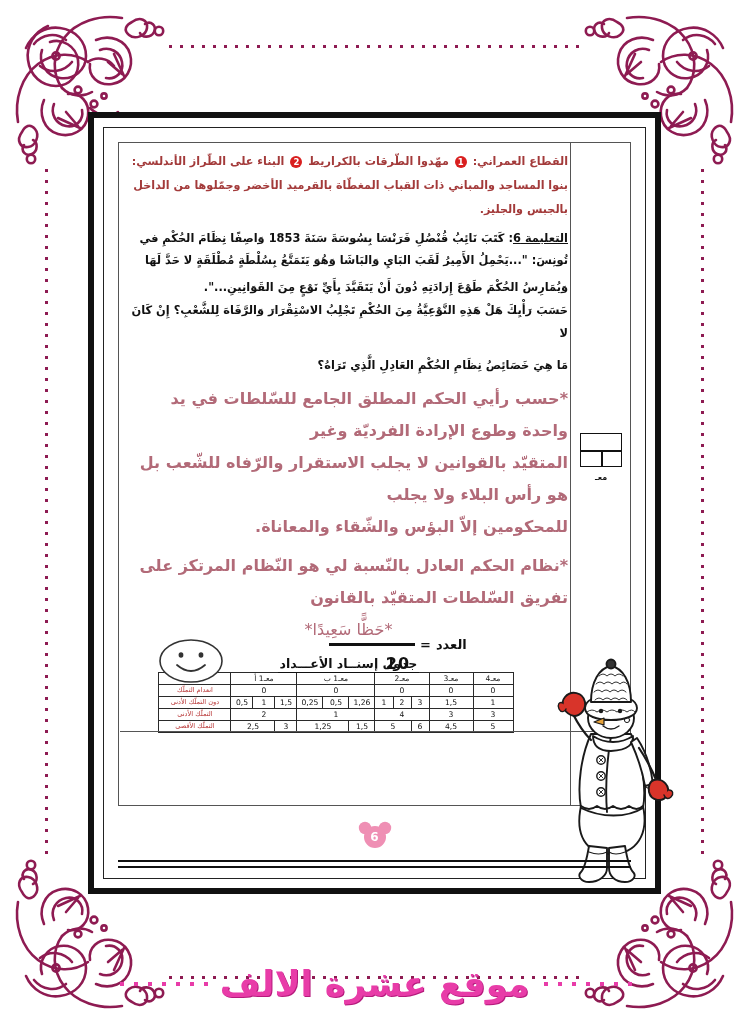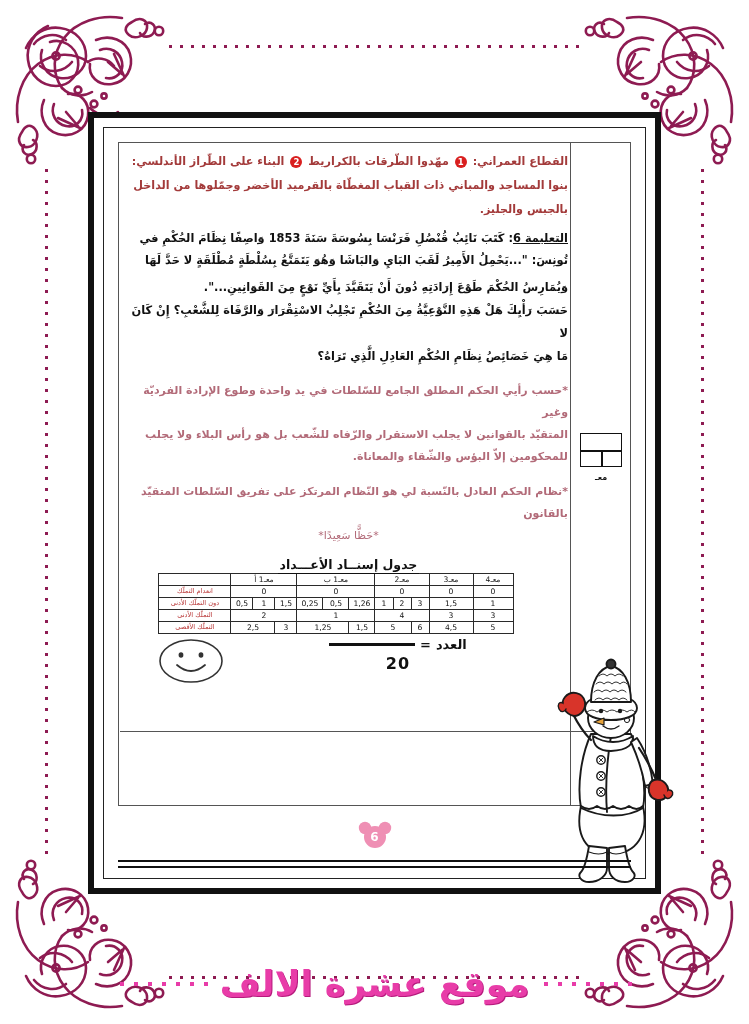--- a/index.html
+++ b/index.html
@@ -314,7 +314,7 @@
         <p class="p-black" style="margin-top:0">تُونِسَ: "...يَحْمِلُ الأَمِيرُ لَقَبَ البَايِ وَالبَاشَا وَهُوَ يَتَمَتَّعُ بِسُلْطَةٍ مُطْلَقَةٍ لا حَدَّ لَهَا</p>
         <p class="p-black" style="margin-top:4px">وَيُمَارِسُ الحُكْمَ طَوْعَ إِرَادَتِهِ دُونَ أَنْ يَتَقَيَّدَ بِأَيِّ نَوْعٍ مِنَ القَوَانِينِ...".</p>
         <p class="p-black" style="margin-top:0">حَسَبَ رَأْيِكَ هَلْ هَذِهِ النَّوْعِيَّةُ مِنَ الحُكْمِ تَجْلِبُ الاسْتِقْرَارَ وَالرَّفَاهَ لِلشَّعْبِ؟ إِنْ كَانَ لا</p>
-        <p class="p-black" style="margin-top:0">مَا هِيَ خَصَائِصُ نِظَامِ الحُكْمِ العَادِلِ الَّذِي تَرَاهُ؟</p>
+        <p class="p-black" style="margin-top:9px">مَا هِيَ خَصَائِصُ نِظَامِ الحُكْمِ العَادِلِ الَّذِي تَرَاهُ؟</p>
 
         <p class="p-pink">*حسب رأيي الحكم المطلق الجامع للسّلطات في يد واحدة وطوع الإرادة الفرديّة وغير</p>
         <p class="p-pink" style="margin-top:0">المتقيّد بالقوانين لا يجلب الاستقرار والرّفاه للشّعب بل هو رأس البلاء ولا يجلب</p>

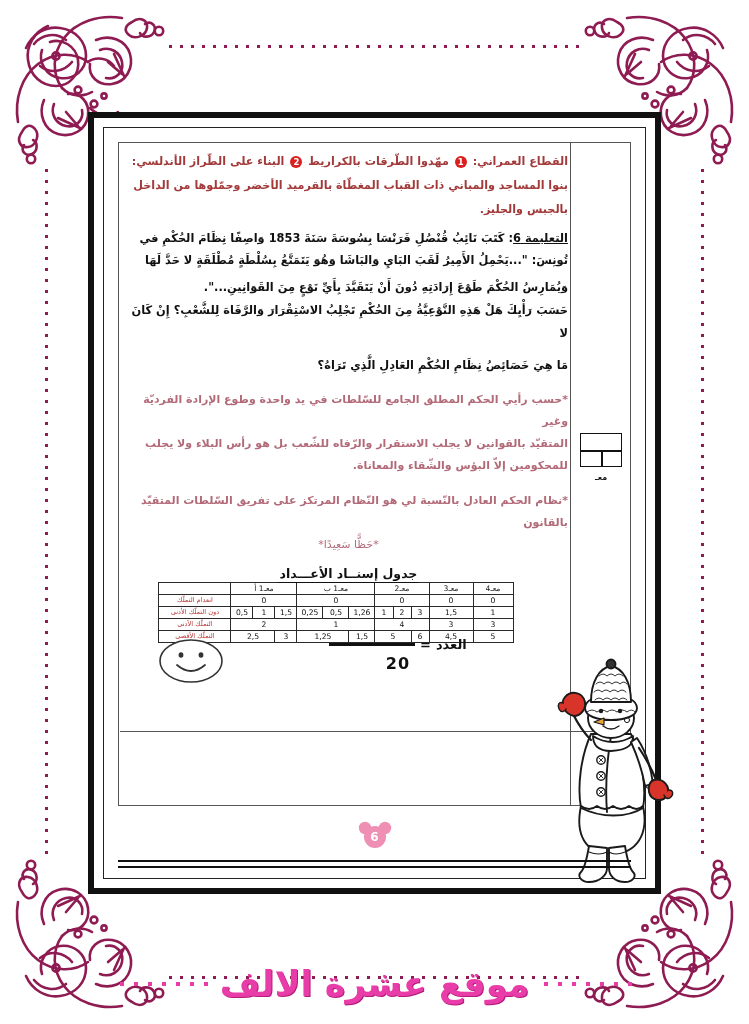--- a/index.html
+++ b/index.html
@@ -64,7 +64,7 @@
     color:#111;font-size:11.4px;line-height:2.0;font-weight:700;margin:6px 0 0 0;
   }
   .p-pink{
-    color:#b26a78;font-size:11px;line-height:2.0;font-weight:600;margin:13px 0 0 0;
+    color:#b26a78;font-size:16px;line-height:2.0;font-weight:600;margin:7px 0 0 0;
   }
   .tag-underline{text-decoration:underline;font-weight:800;text-align:right;}
   .num-badge{

